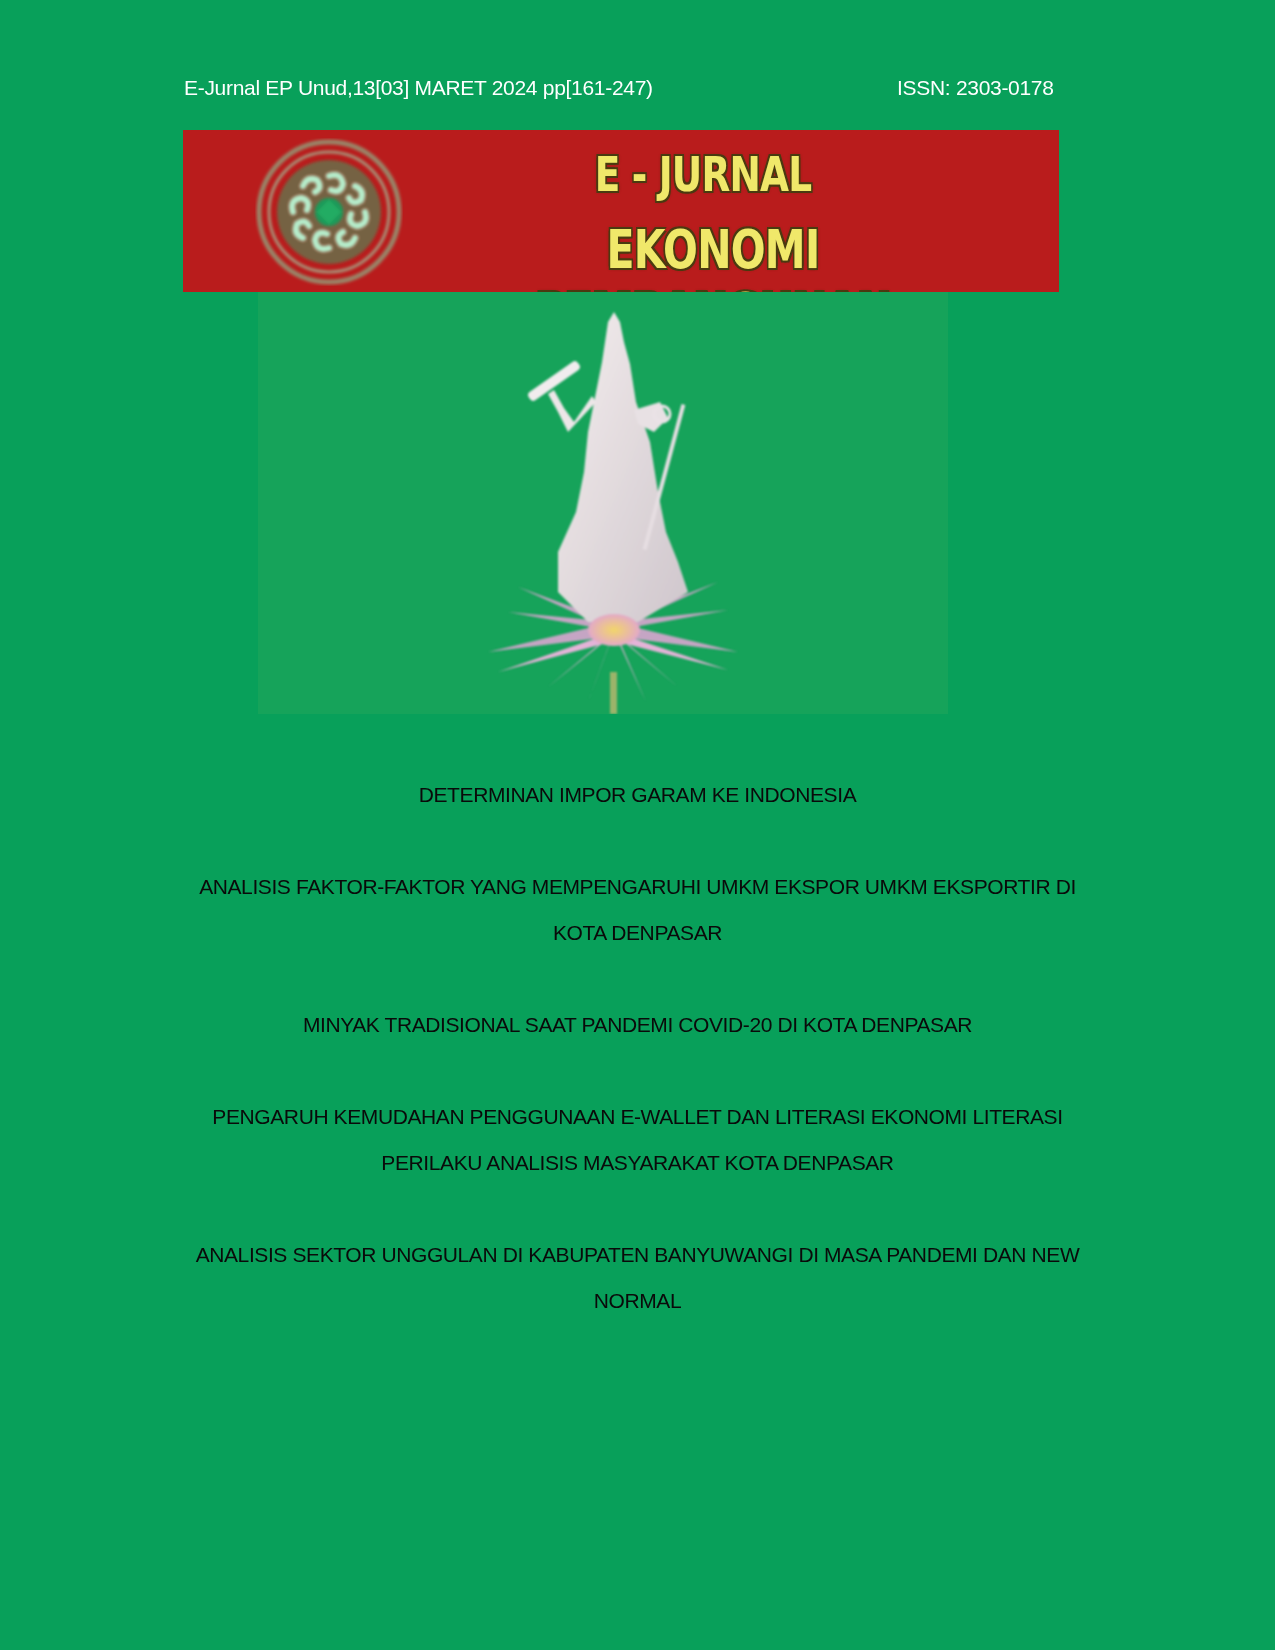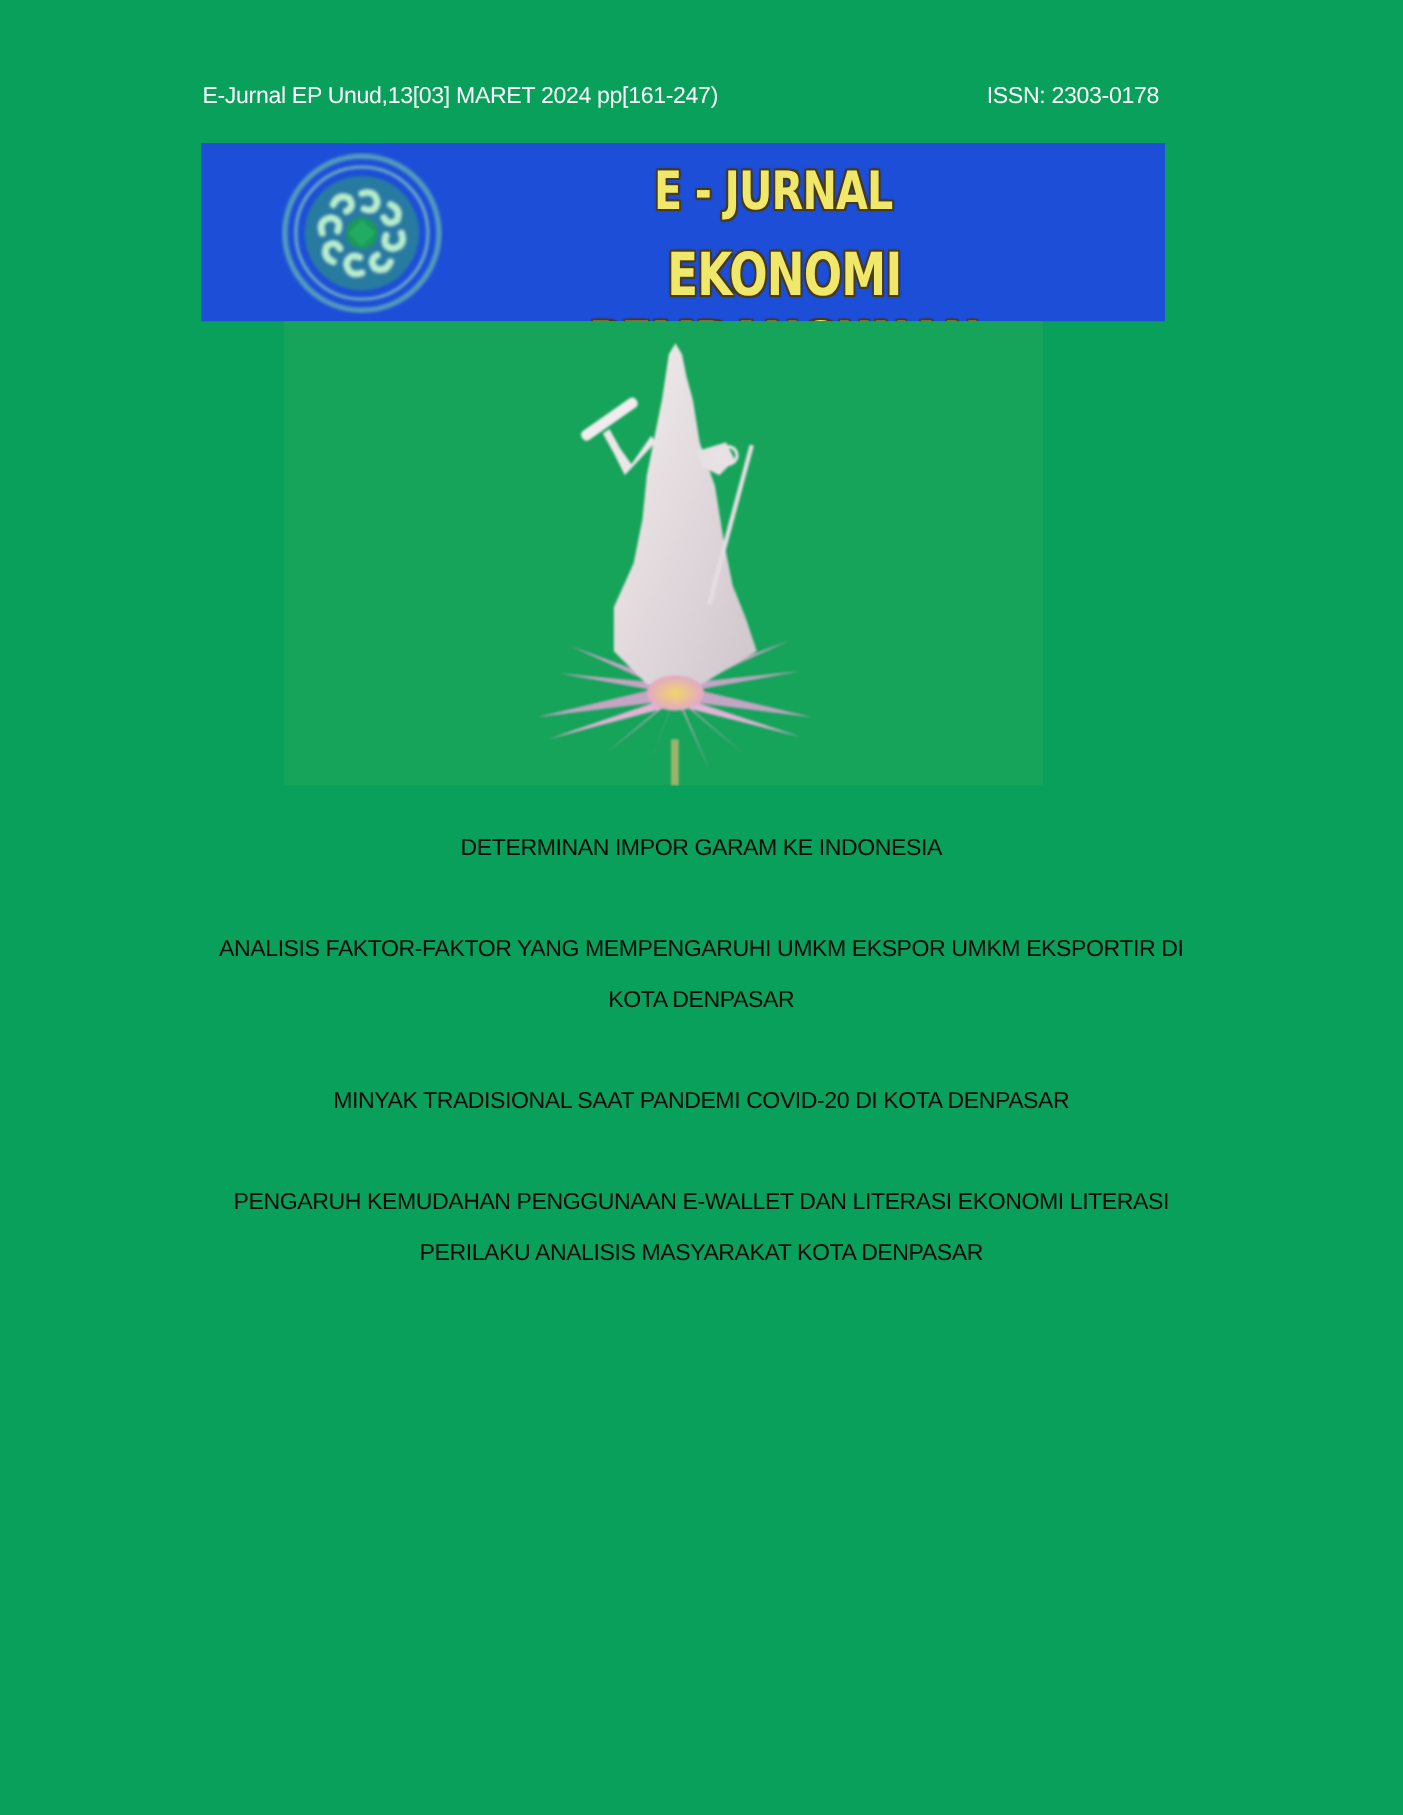--- a/index.html
+++ b/index.html
@@ -44,7 +44,7 @@
       top: 130px;
       width: 876px;
       height: 162px;
-      background: #1d4ed8;
+      background: #b91c1c;
       overflow: hidden;
     }
     .banner .logo {

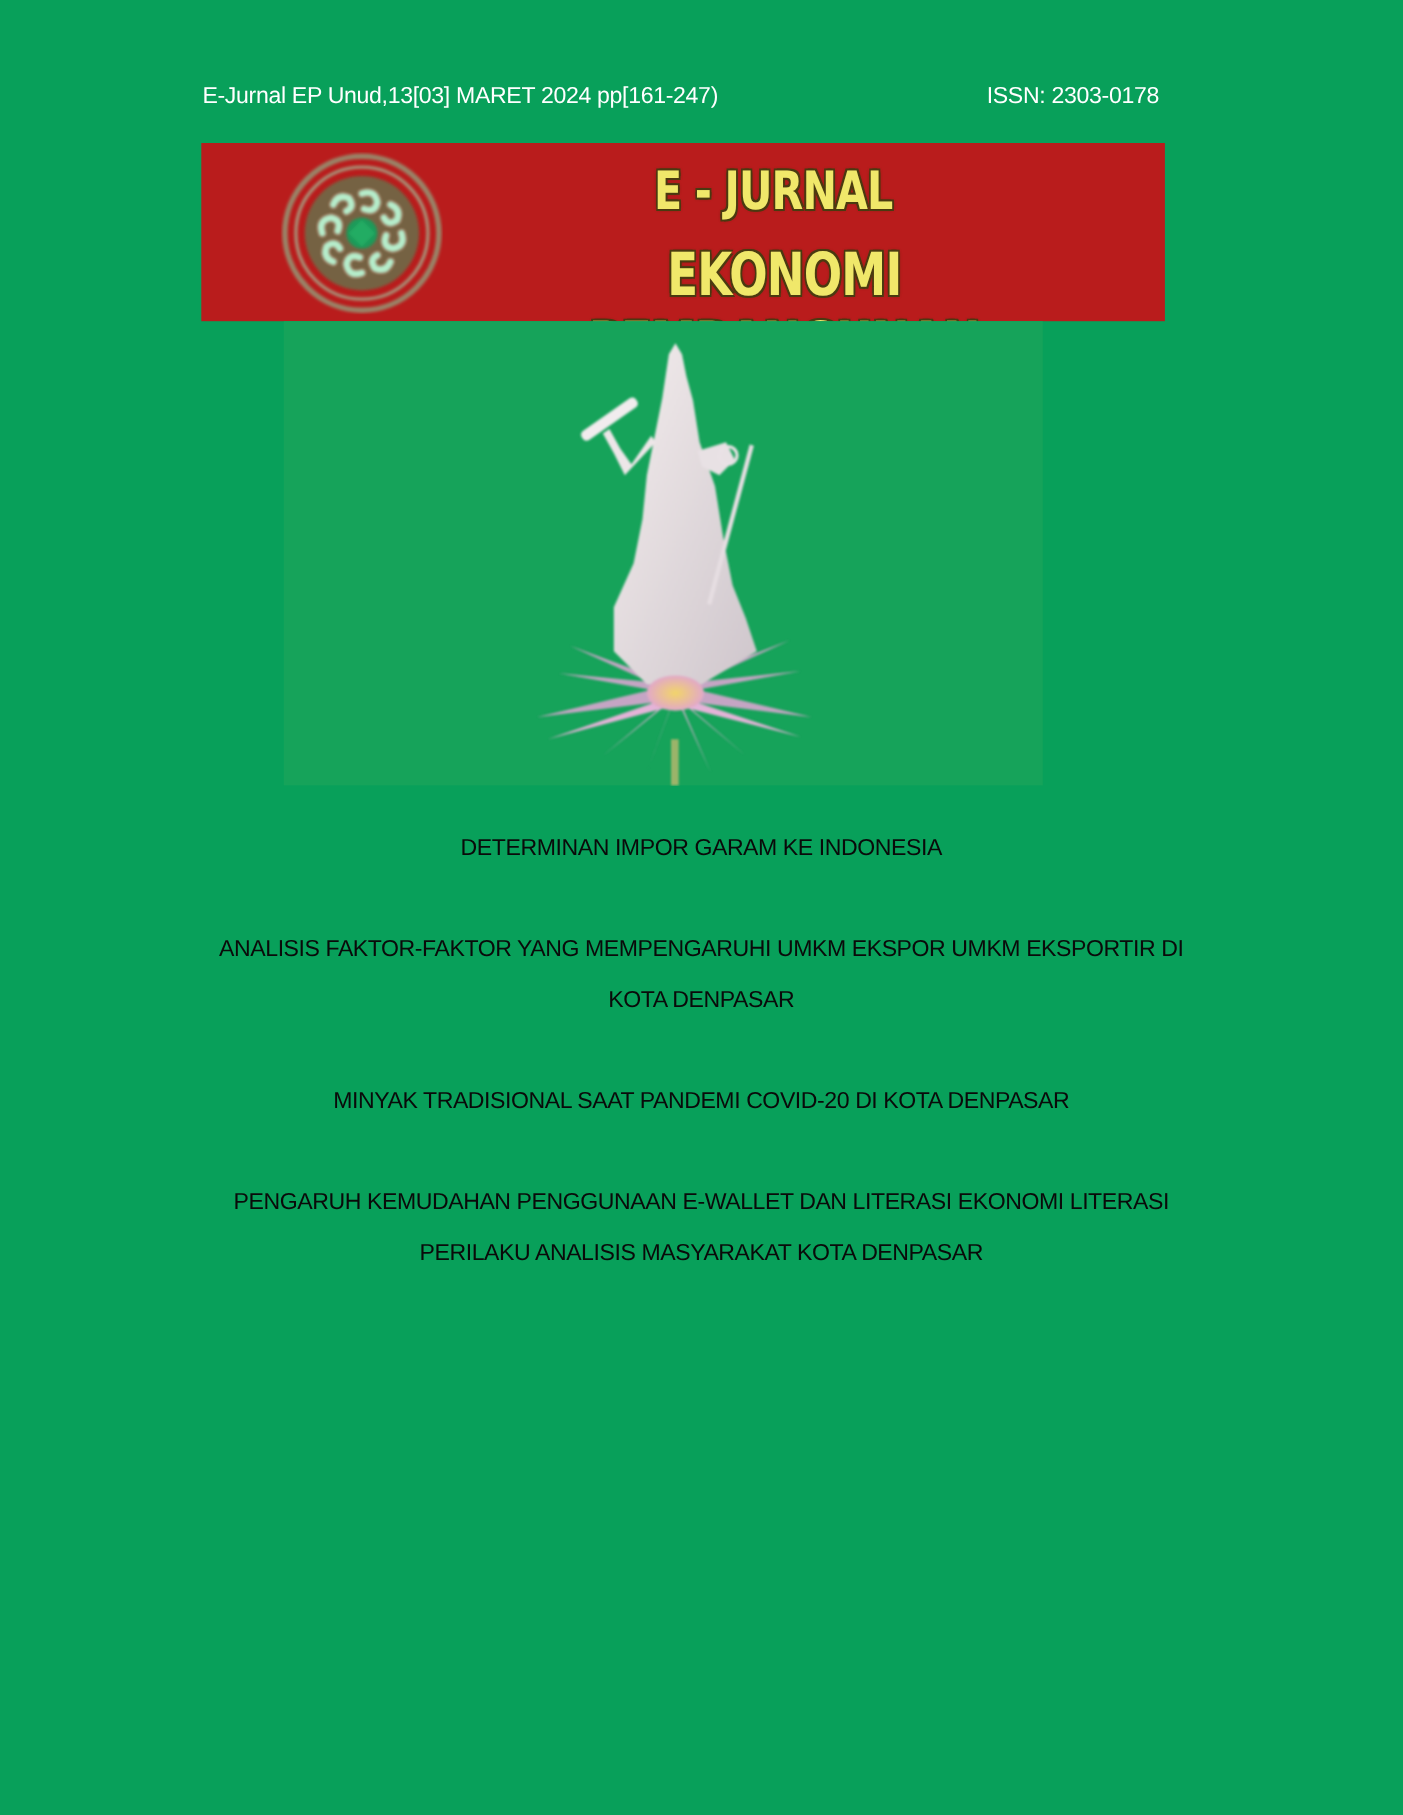--- a/index.html
+++ b/index.html
@@ -104,7 +104,7 @@
     .articles {
       position: absolute;
       left: 160px;
-      top: 748px;
+      top: 772px;
       width: 955px;
     }
     .article {

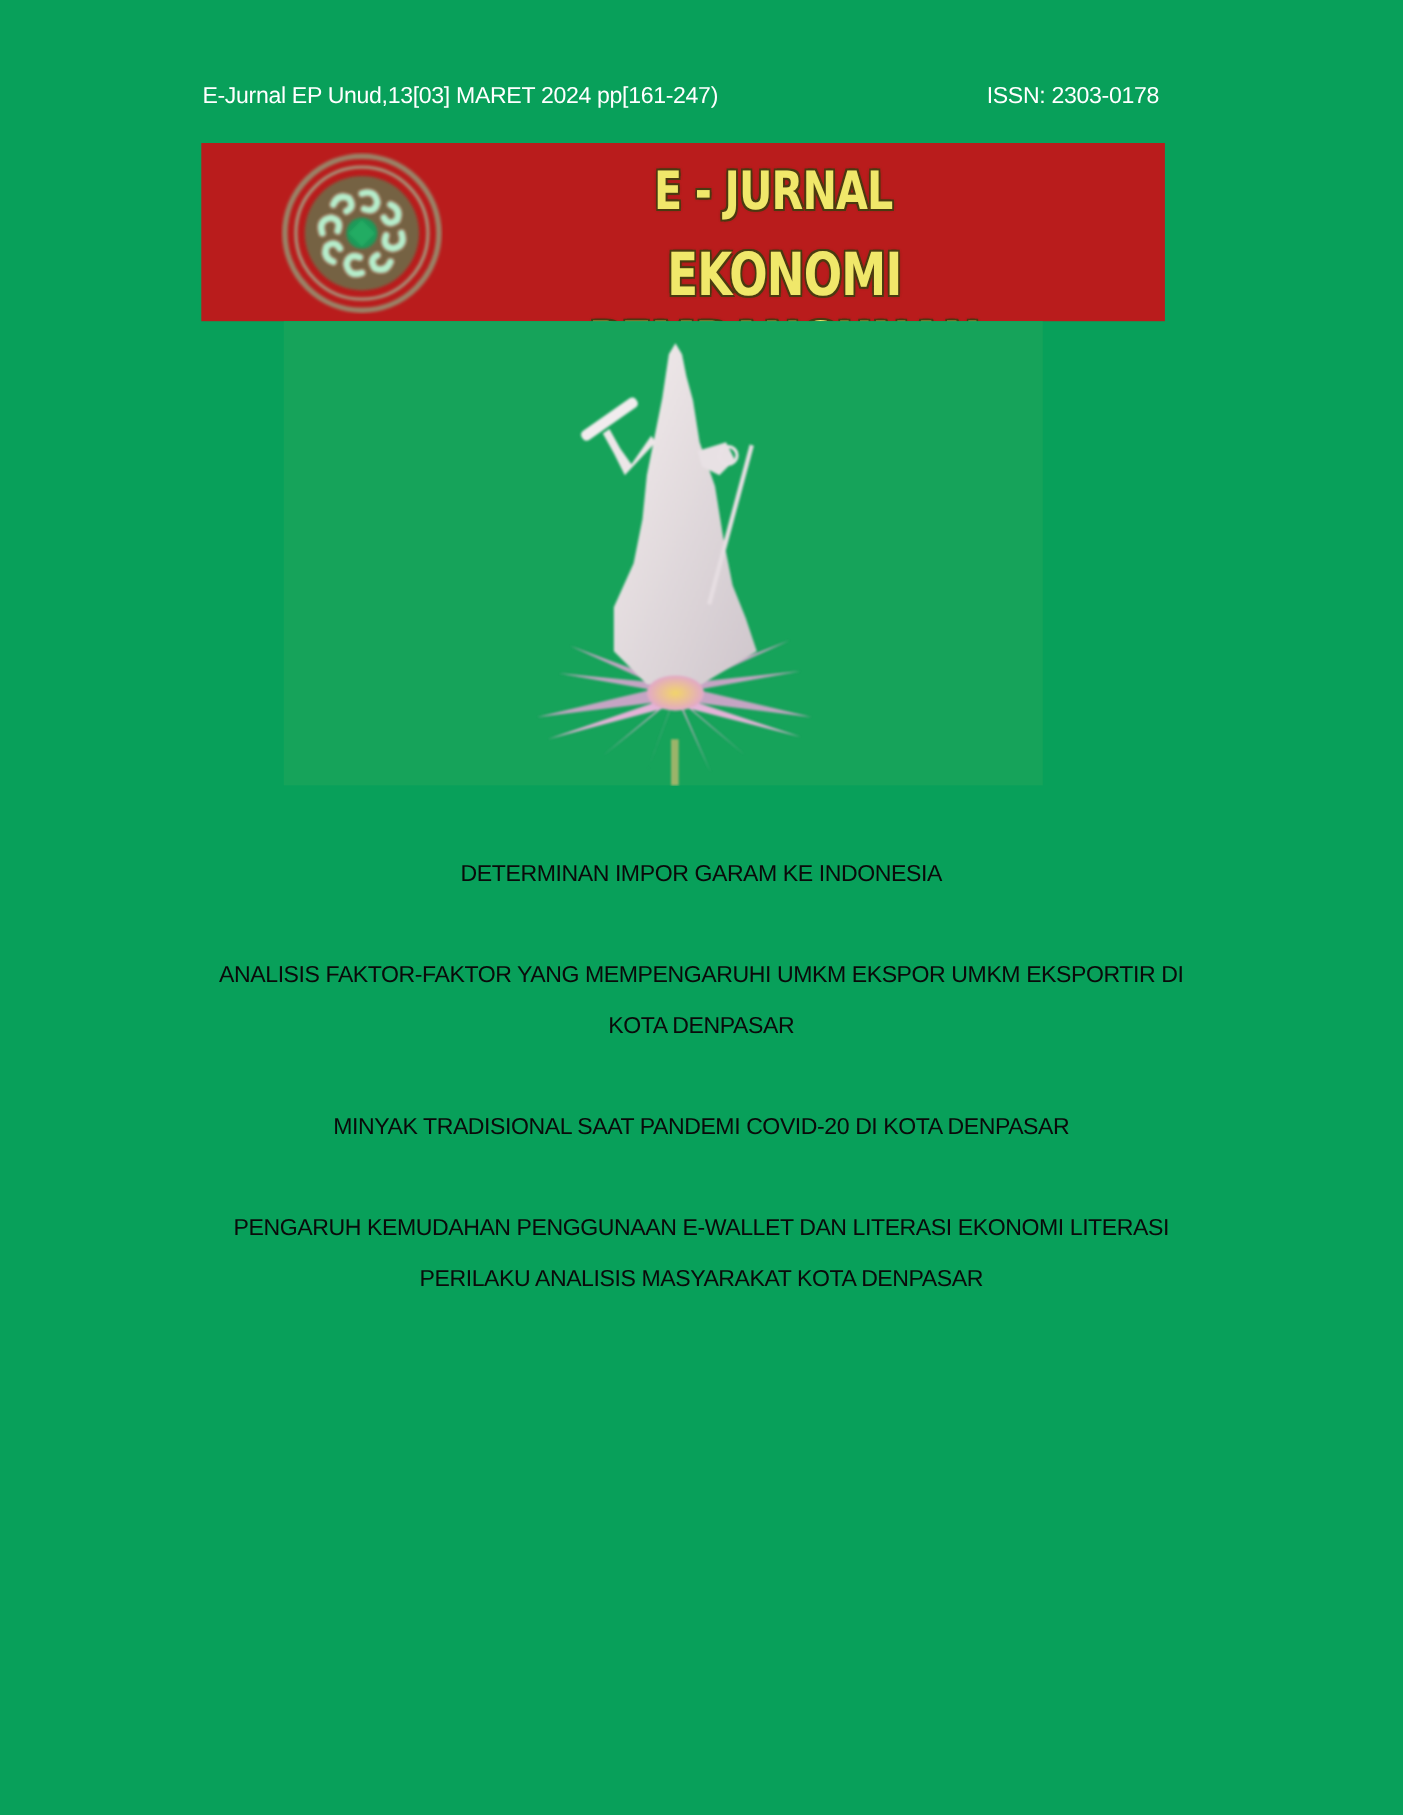--- a/index.html
+++ b/index.html
@@ -229,6 +229,10 @@
     <div>PERILAKU ANALISIS MASYARAKAT KOTA DENPASAR</div>
   </div>
   <div class="article-gap"></div>
+  <div class="article">
+    <div>ANALISIS SEKTOR UNGGULAN DI KABUPATEN BANYUWANGI DI MASA PANDEMI DAN NEW</div>
+    <div>NORMAL</div>
+  </div>
 </div>
 
 </body></html>

